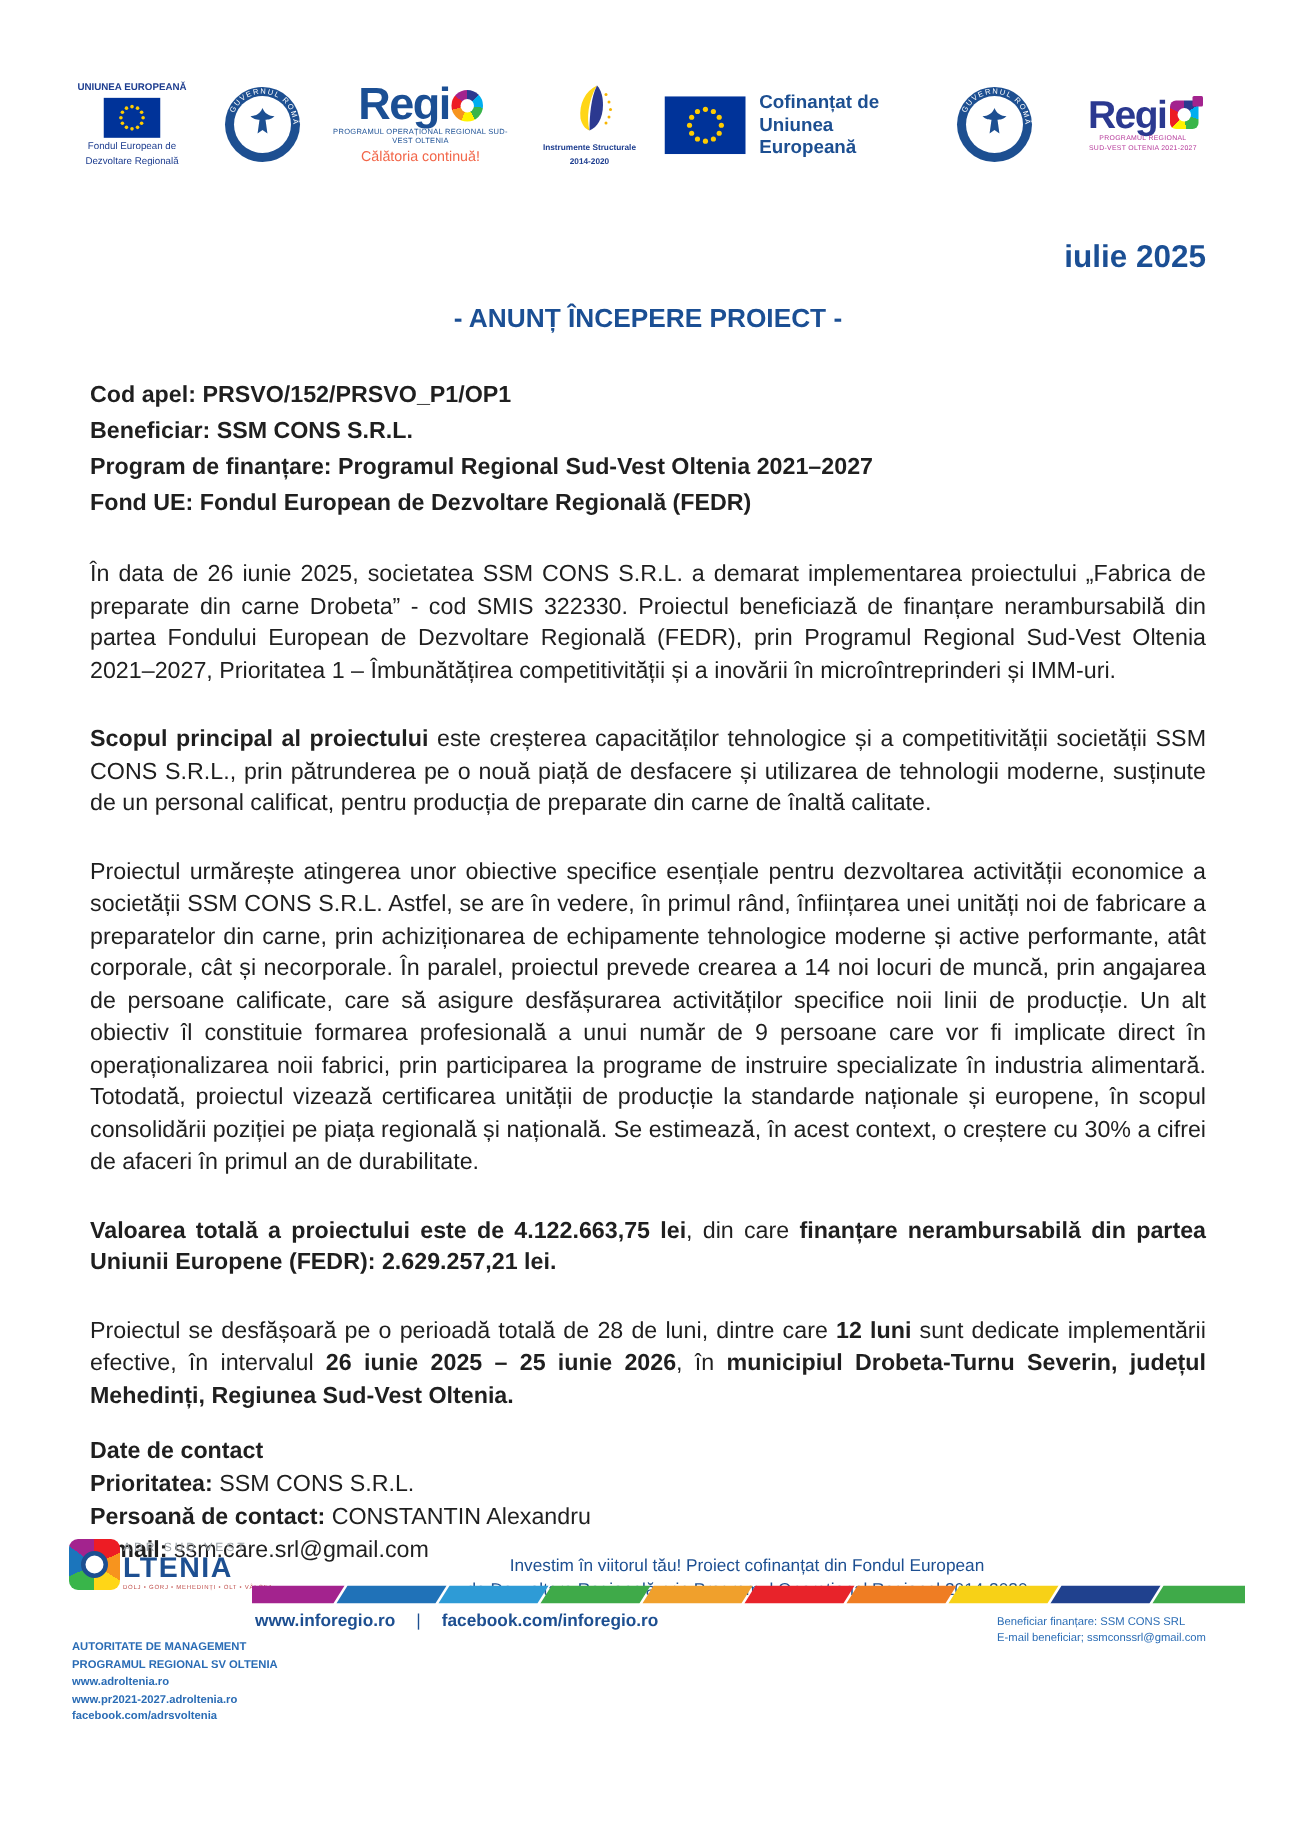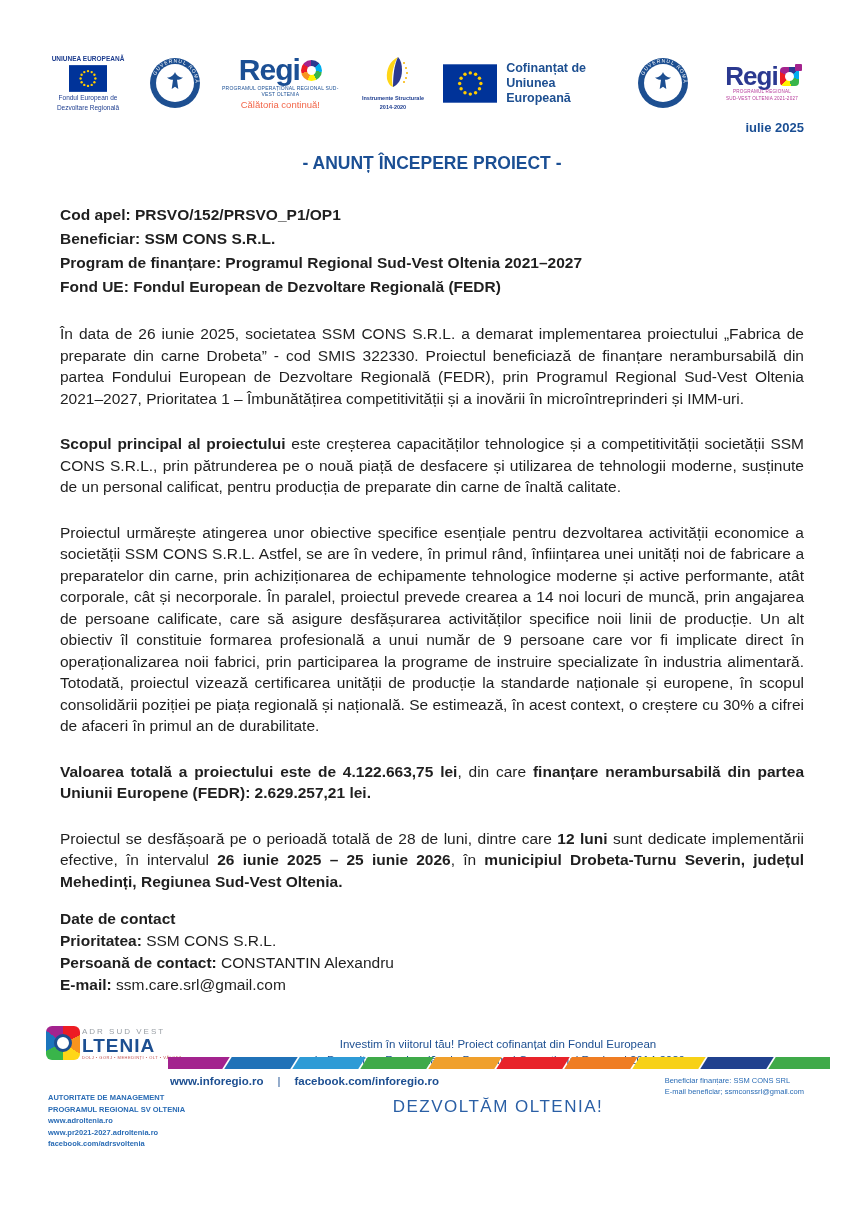--- a/index.html
+++ b/index.html
@@ -45,7 +45,7 @@
 
   
   .content{padding:0 56px 0 60px;}
-  .doc-date{text-align:right;font-weight:bold;font-size:13px;color:#1b4f94;}
+  .doc-date{margin-top:40px;text-align:right;font-weight:bold;font-size:21px;color:#1b4f94;}
   .title{margin:10px 0 0;text-align:center;font-size:17.5px;line-height:36px;color:#1b4f94;font-weight:bold;}
   .title .tl{display:block;}
   .info-block{margin-top:22px;}

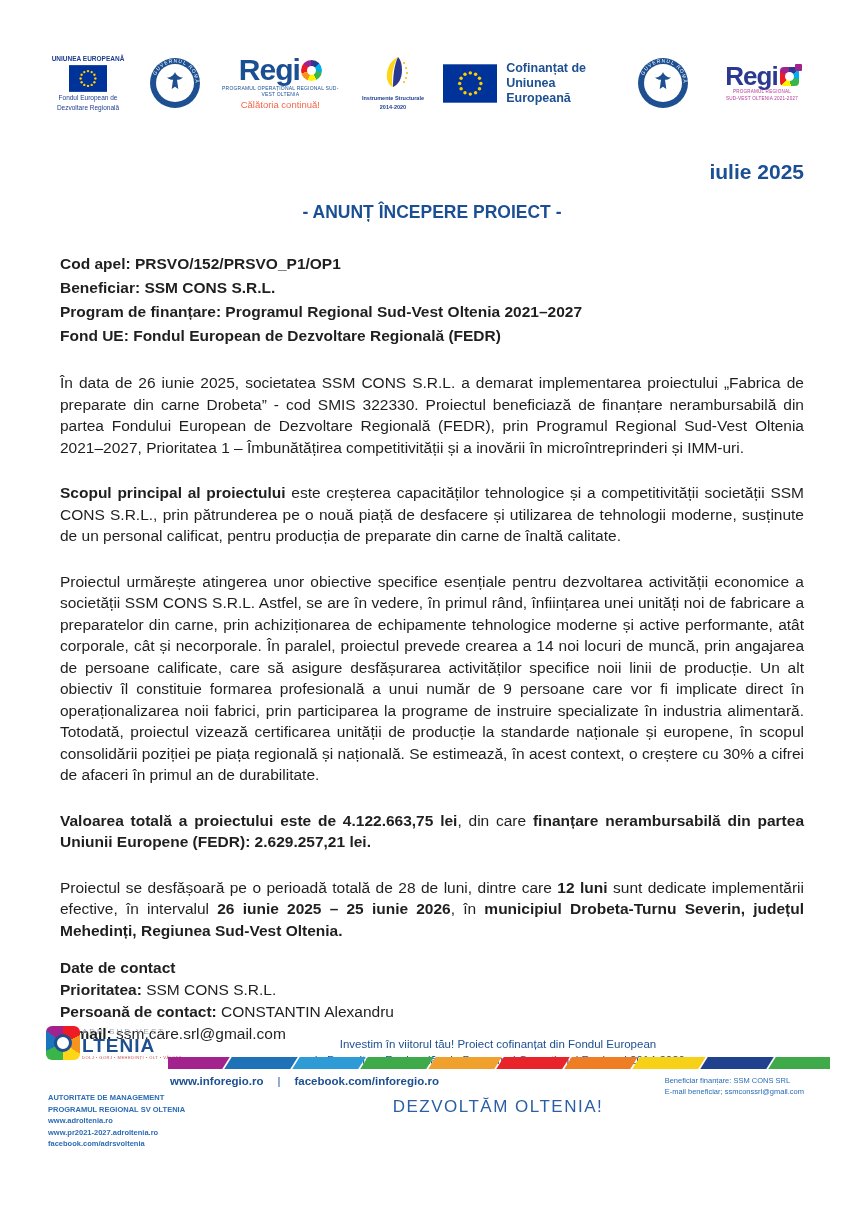--- a/index.html
+++ b/index.html
@@ -266,7 +266,6 @@
       <span>www.inforegio.ro</span><span class="sep">|</span><span>facebook.com/inforegio.ro</span>
     </div>
 
-    <div class="slogan">DEZVOLTĂM OLTENIA!</div>
 
     <div class="benef">
       <div>Beneficiar finanțare: SSM CONS SRL</div>

